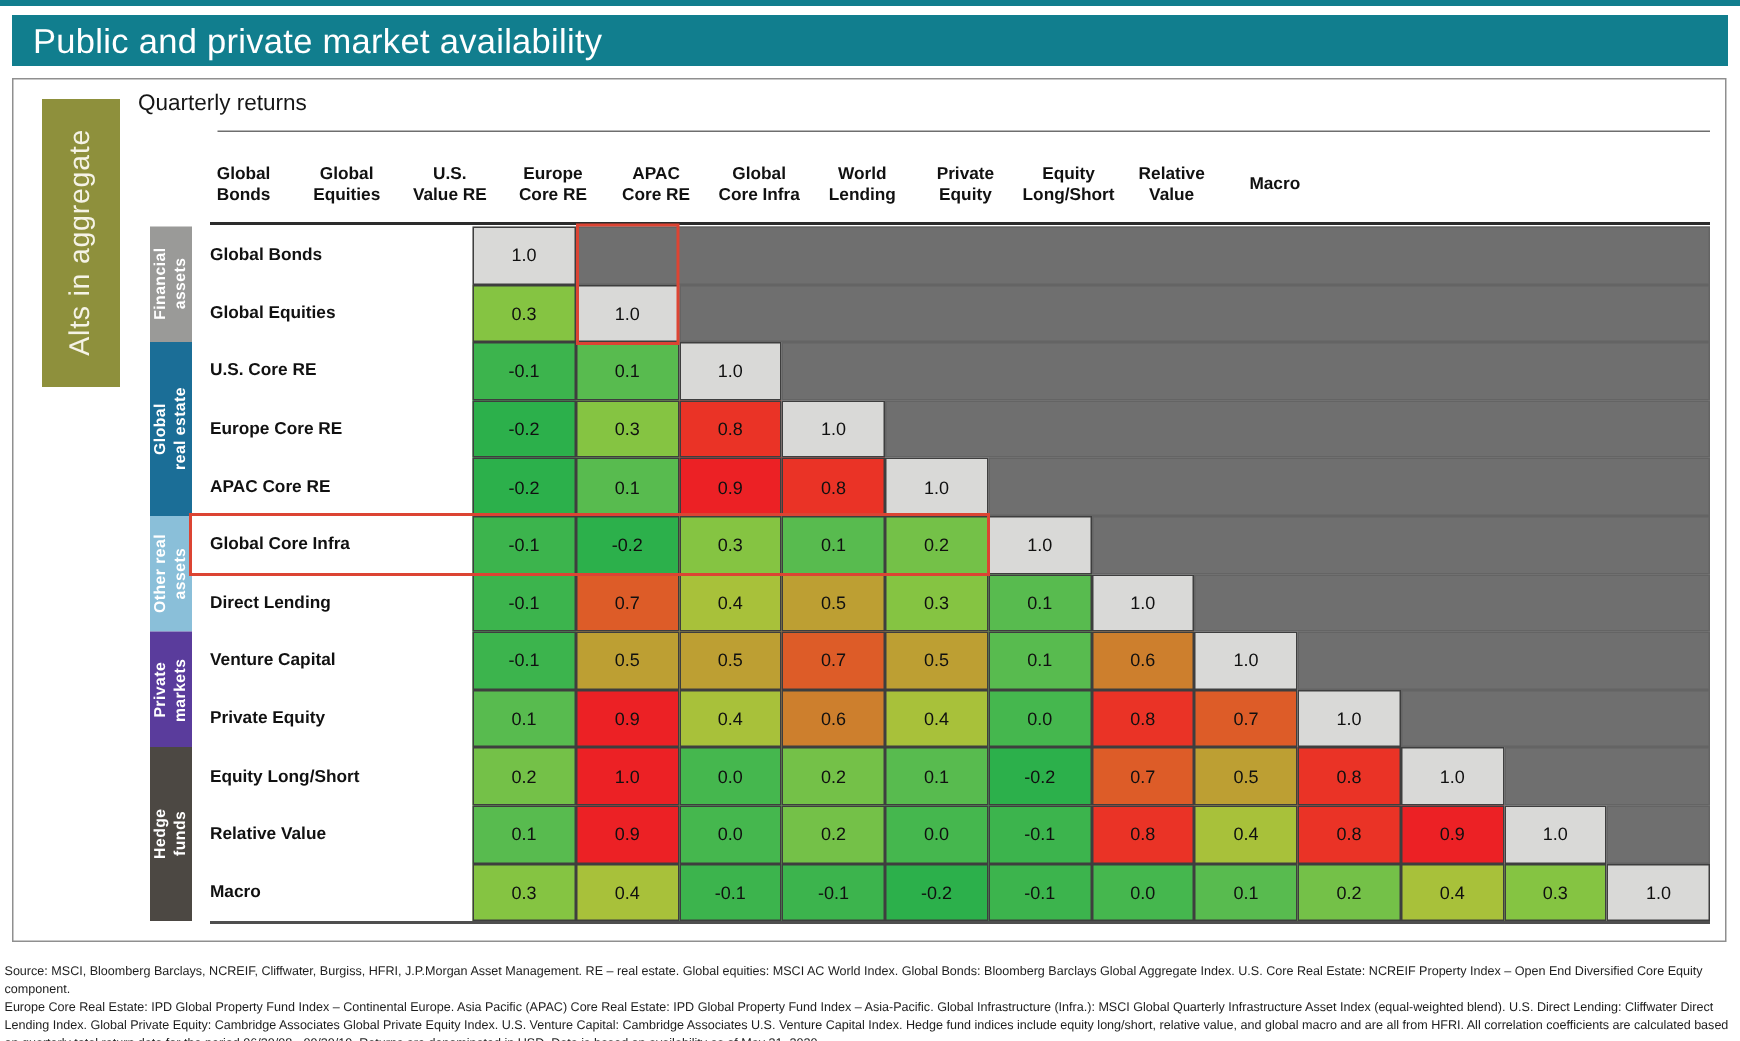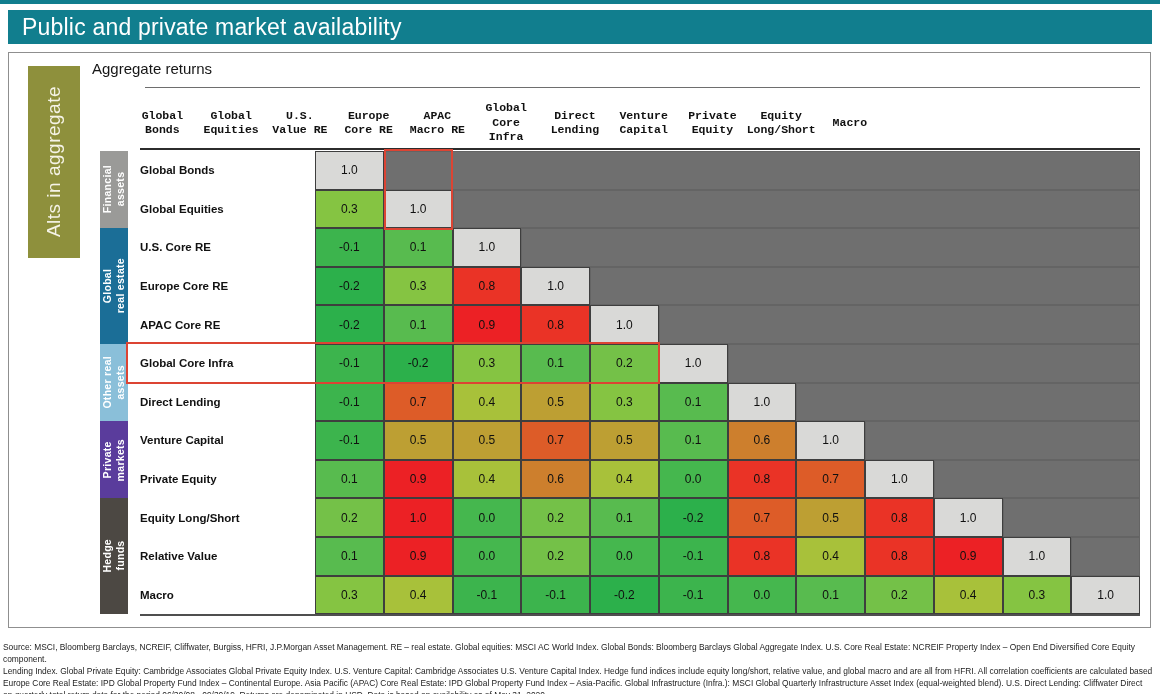--- a/index.html
+++ b/index.html
@@ -51,7 +51,7 @@
   <span class="alts-text">Alts in aggregate</span>
 </div>
 
-<div class="abs quarterly">Aggregate returns</div>
+<div class="abs quarterly">Quarterly returns</div>
 <div class="abs rule1"></div>
 
 <div class="abs header-row">

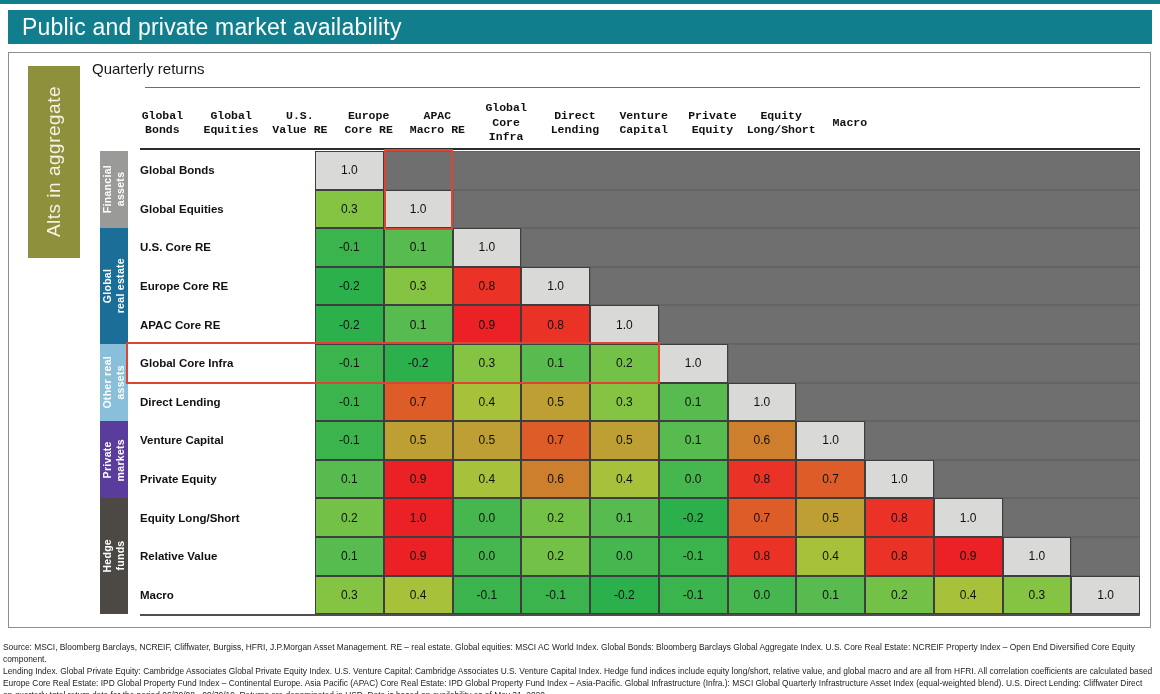--- a/index.html
+++ b/index.html
@@ -55,7 +55,7 @@
 <div class="abs rule1"></div>
 
 <div class="abs header-row">
-  <div id="col-headers" style="display:flex;font-family:Liberation Mono, monospace;">
+  <div id="col-headers" style="display:flex;">
       <div class="col-h">Global
 Bonds</div>
       <div class="col-h">Global

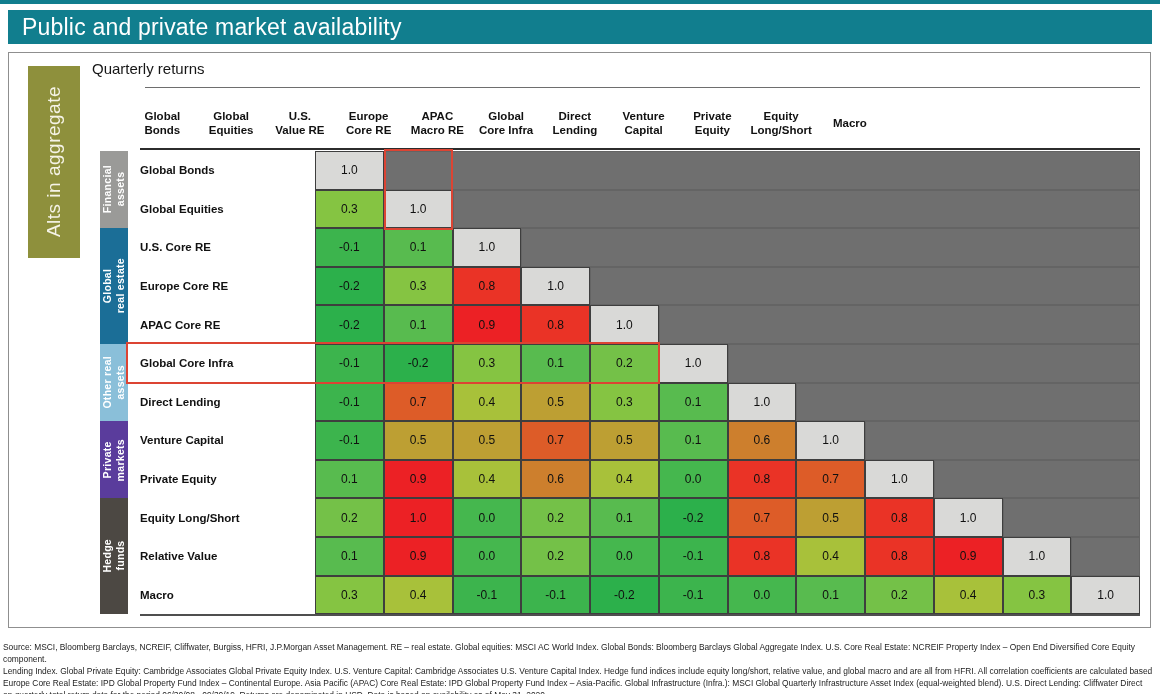--- a/index.html
+++ b/index.html
@@ -65,7 +65,7 @@
       <div class="col-h">Europe
 Core RE</div>
       <div class="col-h">APAC
-Macro RE</div>
+Core RE</div>
       <div class="col-h">Global
 Core Infra</div>
       <div class="col-h">Direct

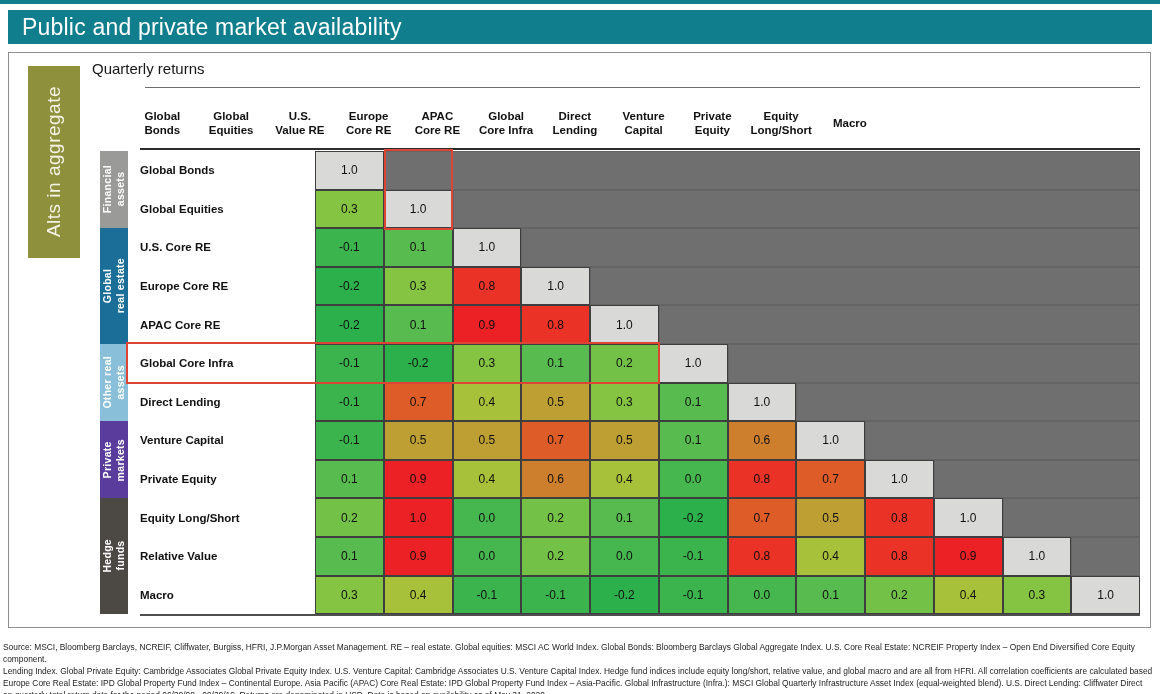--- a/index.html
+++ b/index.html
@@ -68,7 +68,7 @@
 Core RE</div>
       <div class="col-h">Global
 Core Infra</div>
-      <div class="col-h">Direct
+      <div class="col-h">World
 Lending</div>
       <div class="col-h">Venture
 Capital</div>

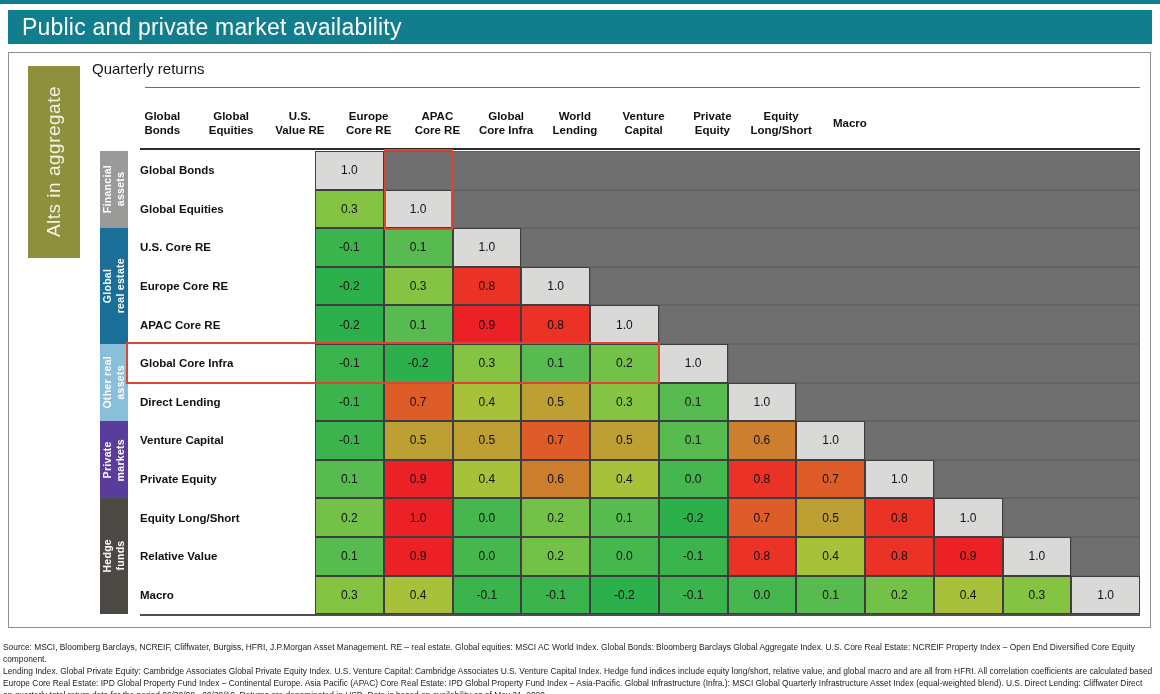--- a/index.html
+++ b/index.html
@@ -70,8 +70,6 @@
 Core Infra</div>
       <div class="col-h">World
 Lending</div>
-      <div class="col-h">Venture
-Capital</div>
       <div class="col-h">Private
 Equity</div>
       <div class="col-h">Equity

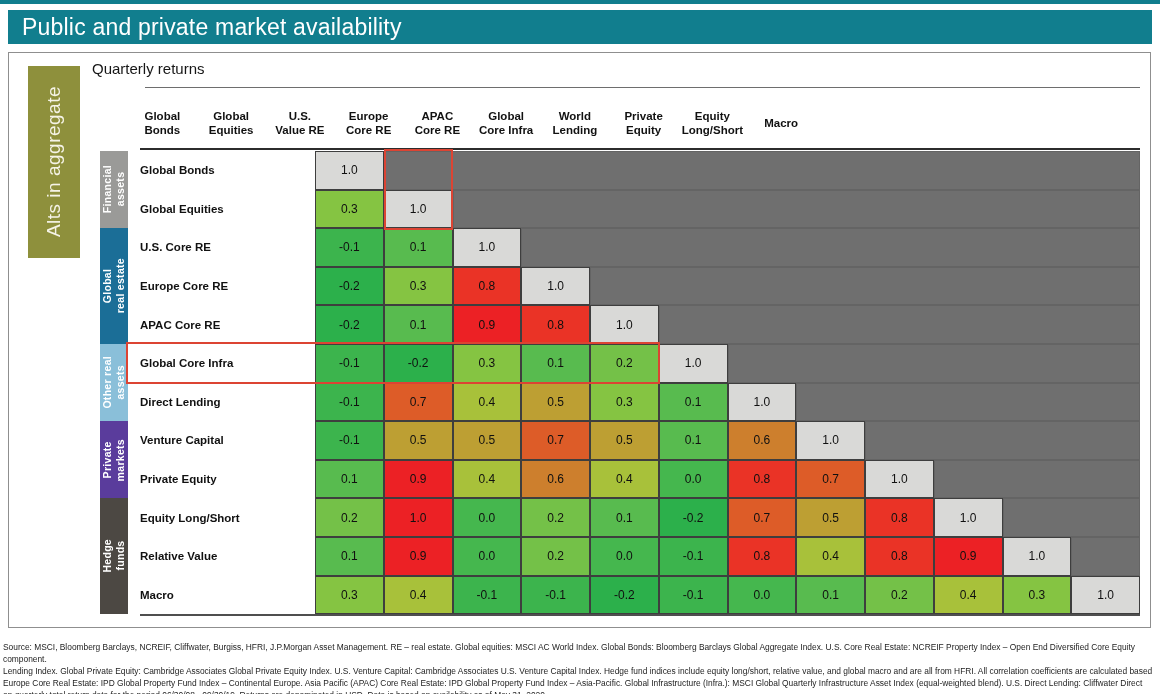--- a/index.html
+++ b/index.html
@@ -74,6 +74,8 @@
 Equity</div>
       <div class="col-h">Equity
 Long/Short</div>
+      <div class="col-h">Relative
+Value</div>
       <div class="col-h">Macro</div>
     </div>
 </div>

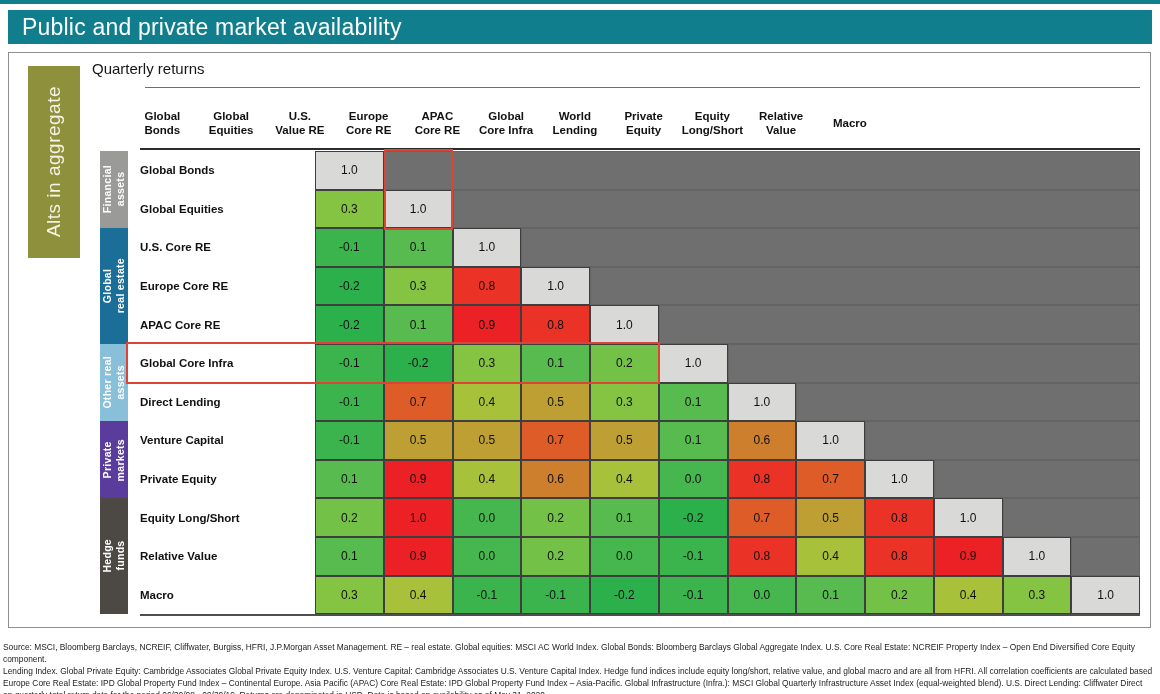--- a/index.html
+++ b/index.html
@@ -240,8 +240,8 @@
 
 <div class="abs footer">
   <div>Source: MSCI, Bloomberg Barclays, NCREIF, Cliffwater, Burgiss, HFRI, J.P.Morgan Asset Management. RE – real estate. Global equities: MSCI AC World Index. Global Bonds: Bloomberg Barclays Global Aggregate Index. U.S. Core Real Estate: NCREIF Property Index – Open End Diversified Core Equity component.</div>
+  <div>Europe Core Real Estate: IPD Global Property Fund Index – Continental Europe. Asia Pacific (APAC) Core Real Estate: IPD Global Property Fund Index – Asia-Pacific. Global Infrastructure (Infra.): MSCI Global Quarterly Infrastructure Asset Index (equal-weighted blend). U.S. Direct Lending: Cliffwater Direct</div>
   <div>Lending Index. Global Private Equity: Cambridge Associates Global Private Equity Index. U.S. Venture Capital: Cambridge Associates U.S. Venture Capital Index. Hedge fund indices include equity long/short, relative value, and global macro and are all from HFRI. All correlation coefficients are calculated based</div>
-  <div>Europe Core Real Estate: IPD Global Property Fund Index – Continental Europe. Asia Pacific (APAC) Core Real Estate: IPD Global Property Fund Index – Asia-Pacific. Global Infrastructure (Infra.): MSCI Global Quarterly Infrastructure Asset Index (equal-weighted blend). U.S. Direct Lending: Cliffwater Direct</div>
   <div>on quarterly total return data for the period 06/30/08 - 09/30/19. Returns are denominated in USD. Data is based on availability as of May 31, 2020.</div>
 </div>
 

